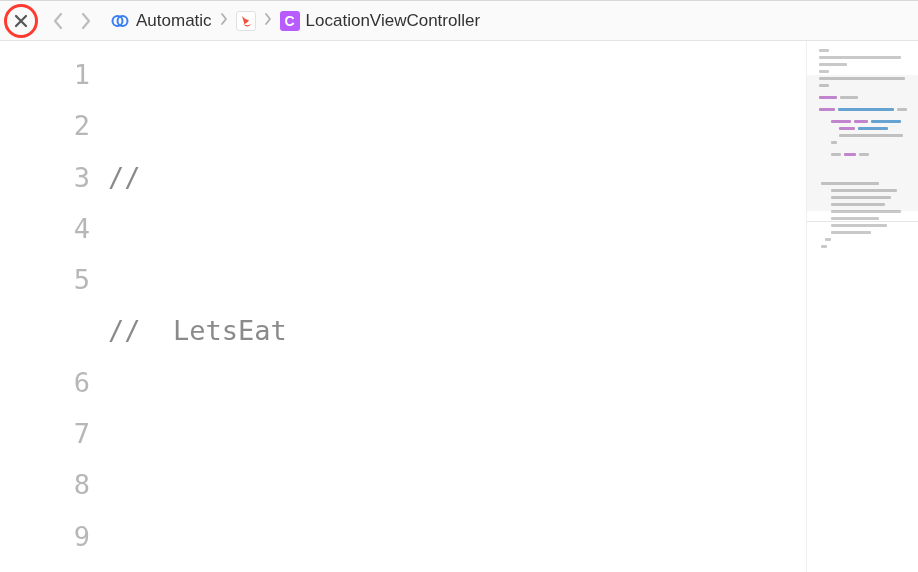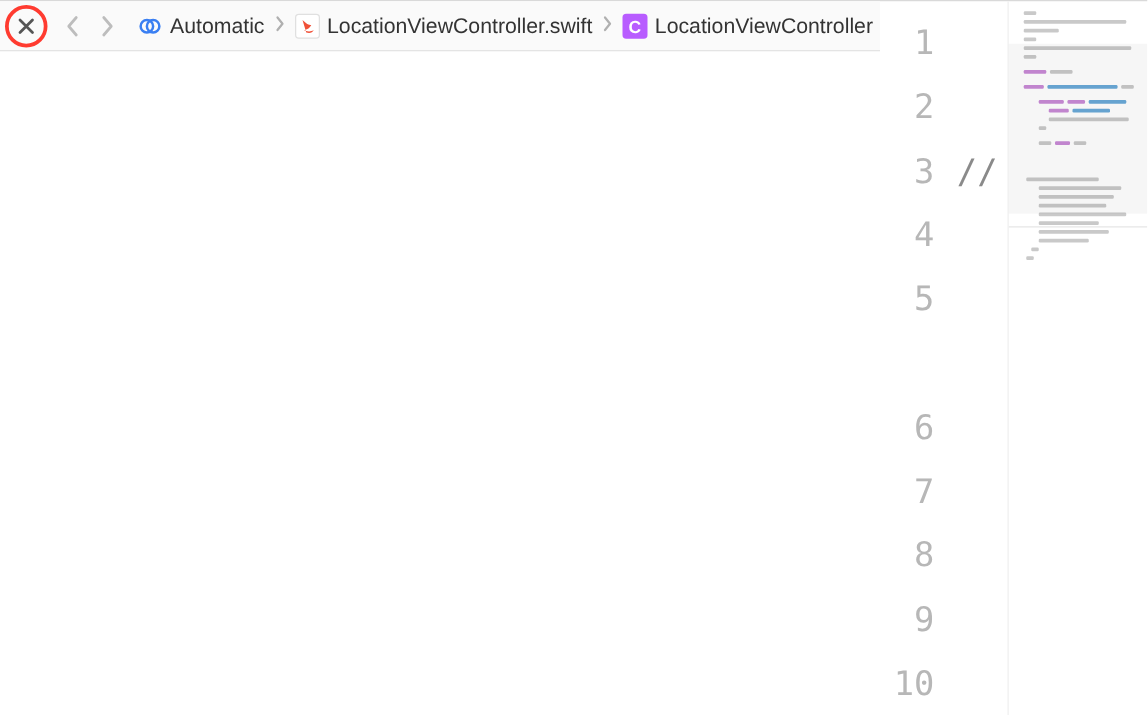--- a/index.html
+++ b/index.html
@@ -4,7 +4,7 @@
 <style>
   * { margin: 0; padding: 0; box-sizing: border-box; }
   html, body { width: 918px; height: 572px; overflow: hidden; font-family: -apple-system, "Helvetica Neue", Arial, sans-serif; background: #fff; }
-  .window { width: 100%; height: 100%; display: flex; flex-direction: row; border-top: 1px solid #d9d9d9; }
+  .window { width: 100%; height: 100%; display: flex; flex-direction: column; border-top: 1px solid #d9d9d9; }
 
   
   .topbar { height: 40px; display: flex; align-items: center; padding: 0 6px 0 4px; border-bottom: 1px solid #e4e4e4; background: #fafafa; }

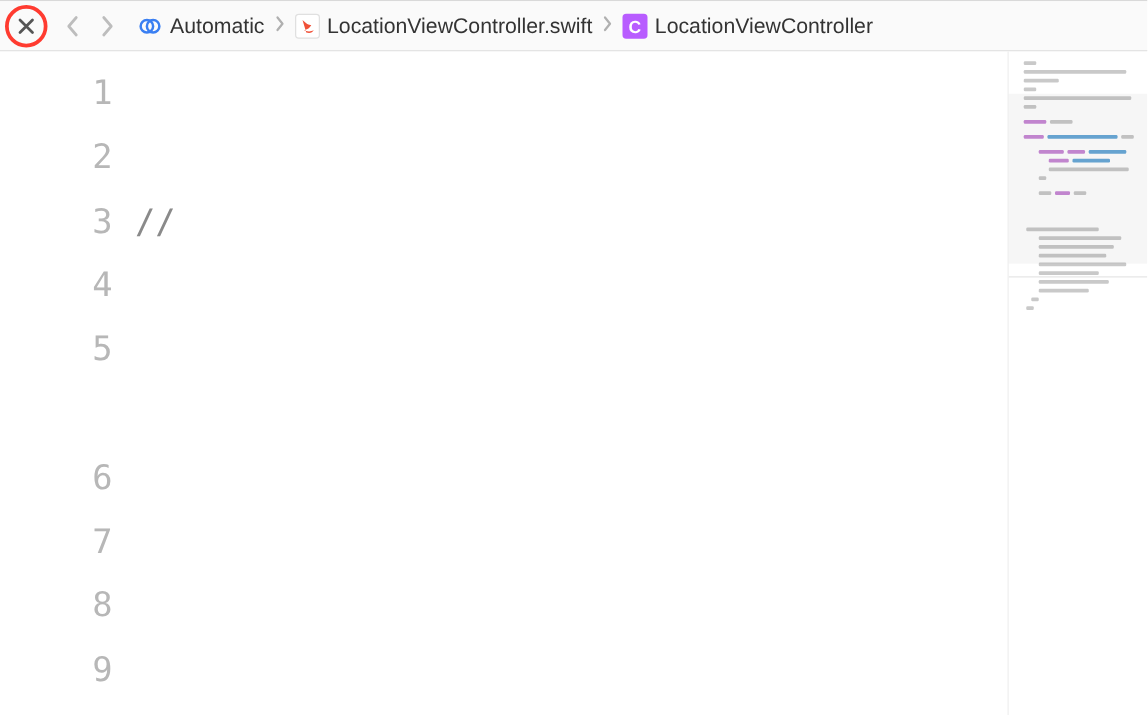--- a/index.html
+++ b/index.html
@@ -85,7 +85,6 @@
               <path d="M3 2 C6 5 8 6 10 6 C9 8 7 10 4 10 C6 11 9 12 12 10 C11 12 9 13 6 12" fill="#f05138"></path>
             </svg>
         </span>
-        <span>LocationViewController.swift</span>
       </div>
       <span class="crumb-sep">
         <svg width="8" height="14" viewBox="0 0 8 14">

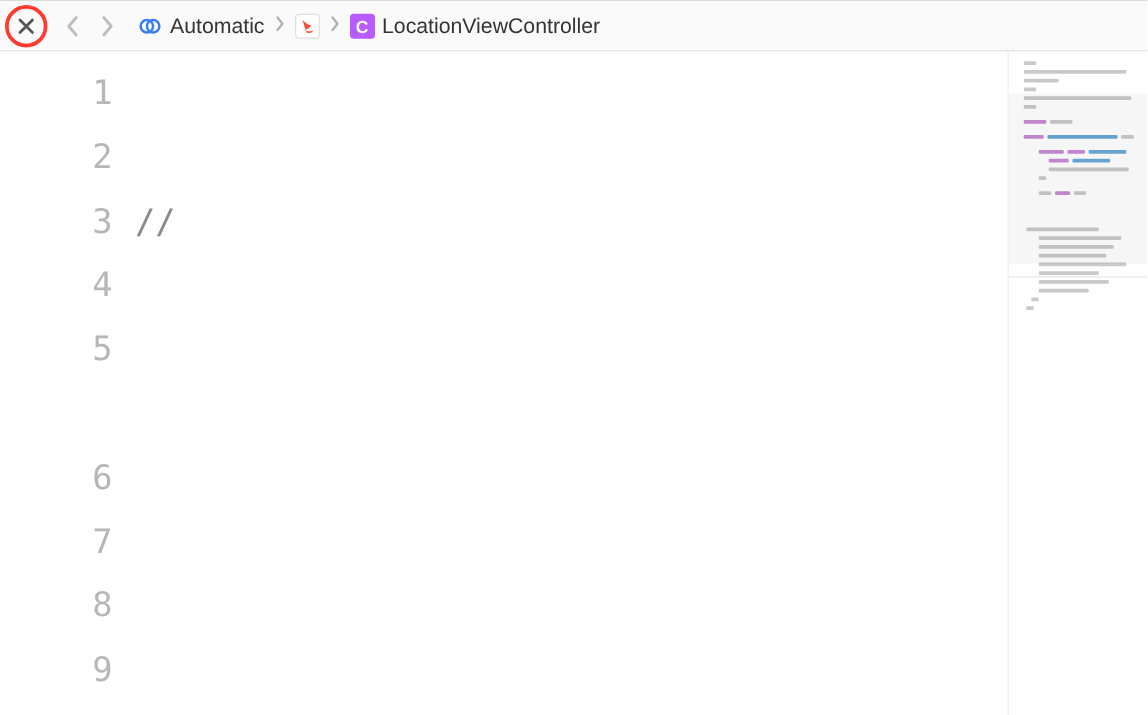--- a/index.html
+++ b/index.html
@@ -114,6 +114,7 @@
       </div>
       <div class="code">
         <div class="ln"><span class="tok-comment">//</span></div>
+        <div class="ln"><span class="tok-comment">//  LetsEat</span></div>
         
         
         

